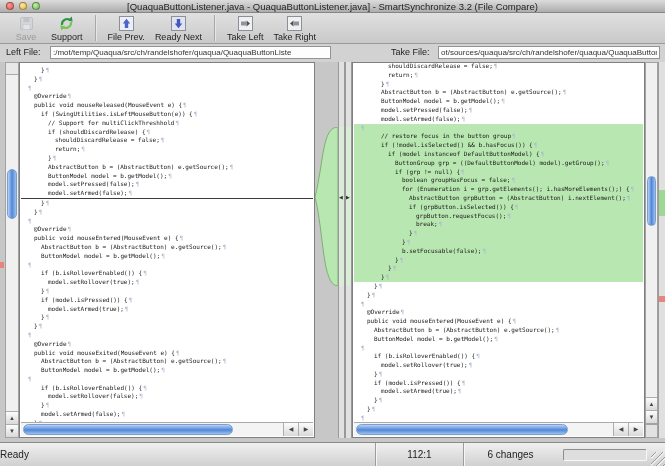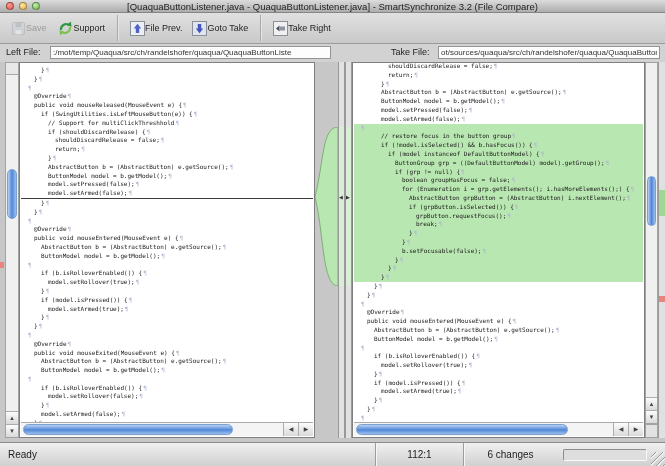--- a/index.html
+++ b/index.html
@@ -22,7 +22,7 @@
   .toolbar{position:absolute;left:0;top:13px;width:665px;height:31px;
     background:linear-gradient(#e0e0e0,#c9c9c9);border-bottom:1px solid #9b9b9b;
     display:flex;align-items:center;padding-left:6px;}
-  .tbtn{display:flex;flex-direction:row;align-items:center;justify-content:center;
+  .tbtn{display:flex;flex-direction:column;align-items:center;justify-content:center;
     min-width:40px;padding:1px 5px;cursor:default;}
   .tbtn .ticon{height:17px;display:flex;align-items:center;justify-content:center;}
   .tbtn .tlabel{font-size:9px;color:#1f1f1f;white-space:nowrap;margin-top:0px;}

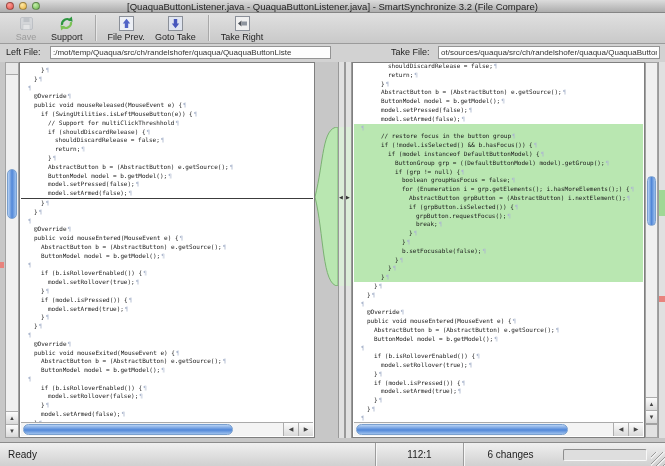--- a/index.html
+++ b/index.html
@@ -151,7 +151,7 @@
             <path d="M7.5 12.2 L3.8 7.4 H5.8 V3 H9.2 V7.4 H11.2 Z" fill="#4656bd"></path>
           </svg>
         </span>
-        <span class="tlabel">Goto Take</span>
+        <span class="tlabel">Ready Next</span>
       </div>
       <div class="tsep"></div>
       <div class="tbtn">

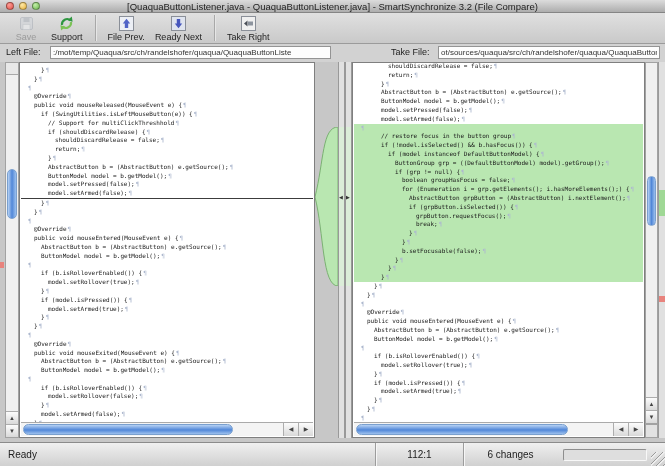--- a/index.html
+++ b/index.html
@@ -154,6 +154,16 @@
         <span class="tlabel">Ready Next</span>
       </div>
       <div class="tsep"></div>
+      <div class="tbtn">
+        <span class="ticon">
+          <svg width="15" height="15" viewBox="0 0 15 15">
+            <rect x="0.5" y="0.5" width="14" height="14" fill="#f0f0f0" stroke="#8a8f98"></rect>
+            <rect x="3" y="5.5" width="5" height="4" fill="#8d949e"></rect>
+            <path d="M8.5 4.5 L12 7.5 L8.5 10.5 Z" fill="#4a4f57"></path>
+          </svg>
+        </span>
+        <span class="tlabel">Take Left</span>
+      </div>
       <div class="tbtn">
         <span class="ticon">
           <svg width="15" height="15" viewBox="0 0 15 15">

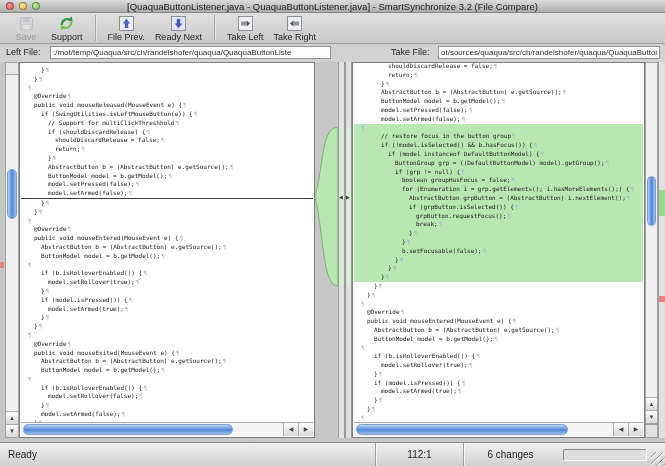--- a/index.html
+++ b/index.html
@@ -89,7 +89,7 @@
   .statusbar{position:absolute;left:0;top:442px;width:665px;height:24px;
     background:linear-gradient(#f0f0f0,#d0d0d0);border-top:1px solid #8b8b8b;
     display:flex;align-items:center;font-size:10px;color:#222;}
-  .sready{flex:1;padding-left:8px;}
+  .sready{flex:1;}
   .scell{border-left:1px solid #9c9c9c;box-shadow:inset 1px 0 0 #f6f6f6;height:24px;
     line-height:23px;text-align:center;}
   .scell.pos{width:88px;} .scell.chg{width:94px;}

